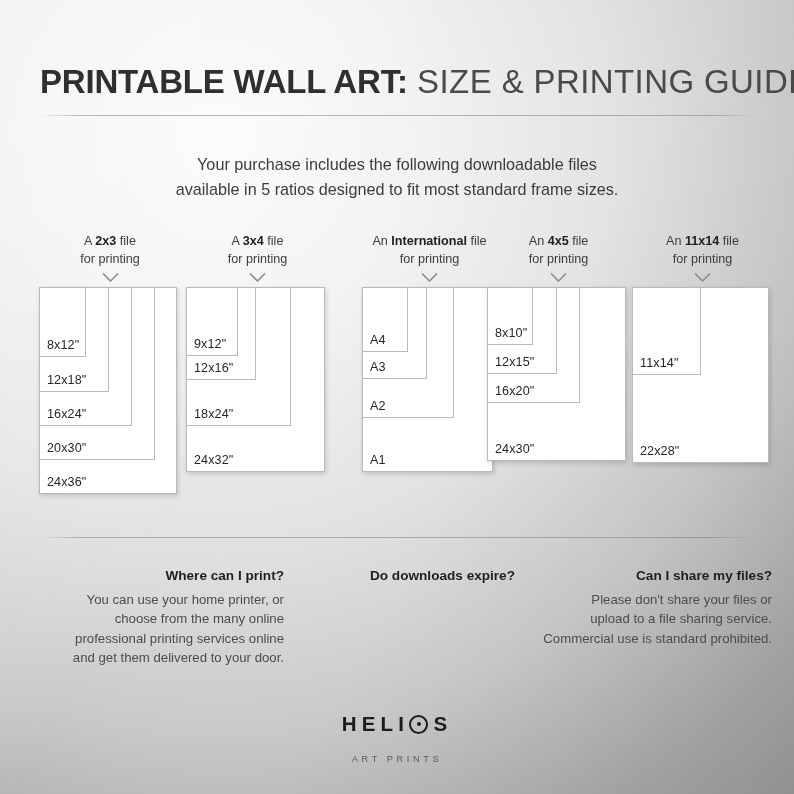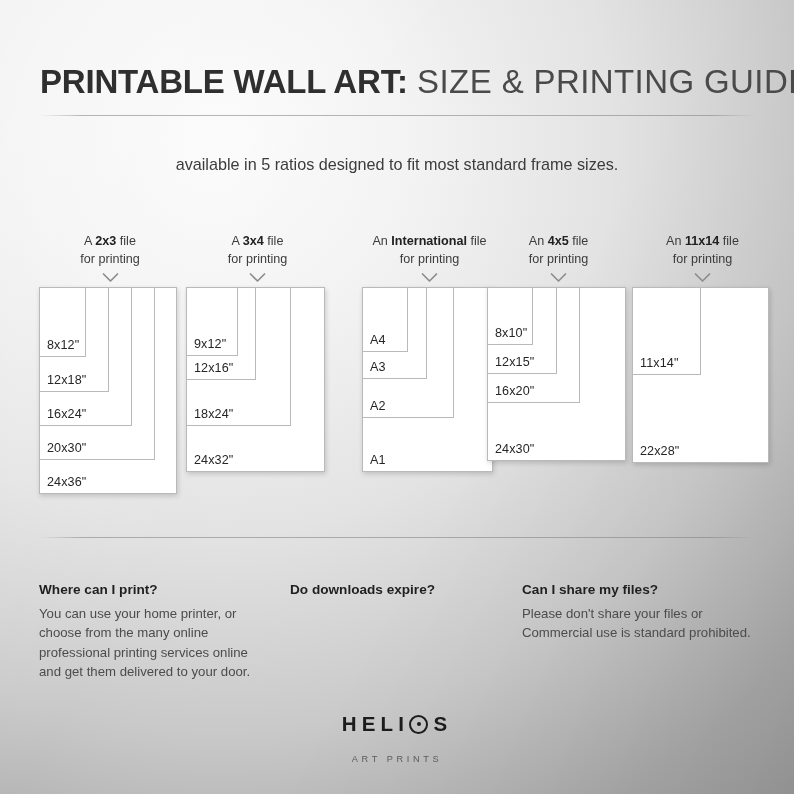--- a/index.html
+++ b/index.html
@@ -223,6 +223,7 @@
     <div class="rule" id="rule-top"></div>
 
     <div class="intro">
+      <div>Your purchase includes the following downloadable files</div>
       <div>available in 5 ratios designed to fit most standard frame sizes.</div>
     </div>
 

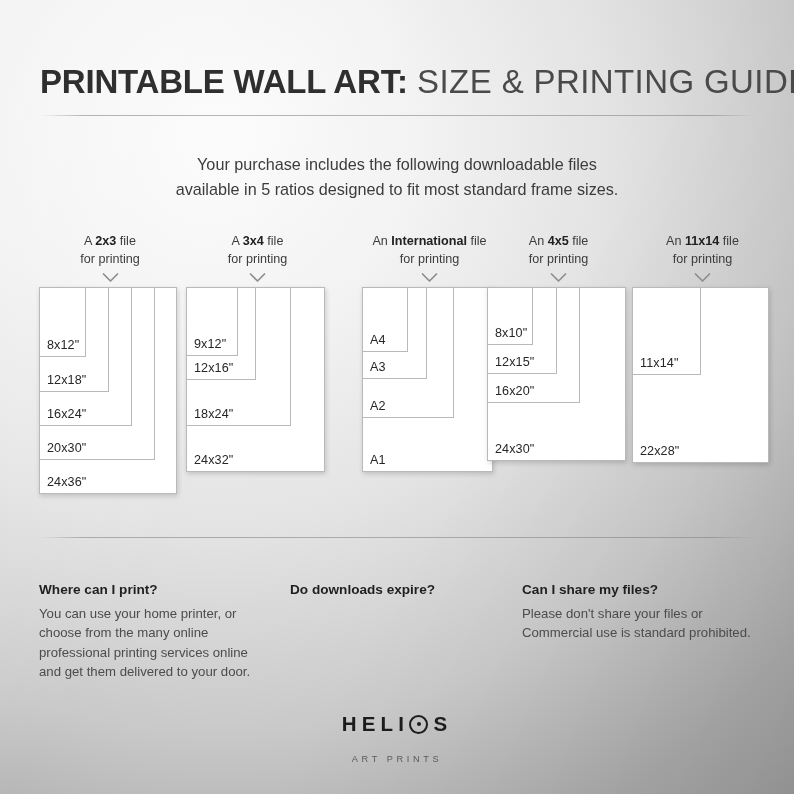--- a/index.html
+++ b/index.html
@@ -149,7 +149,7 @@
     width: 794px;
     height: 110px;
   }
-  .faq-col { position: absolute; top: 16px; }
+  .faq-col { position: absolute; top: 2px; text-align: right; }
   .faq-q {
     font-size: 13.6px;
     font-weight: bold;

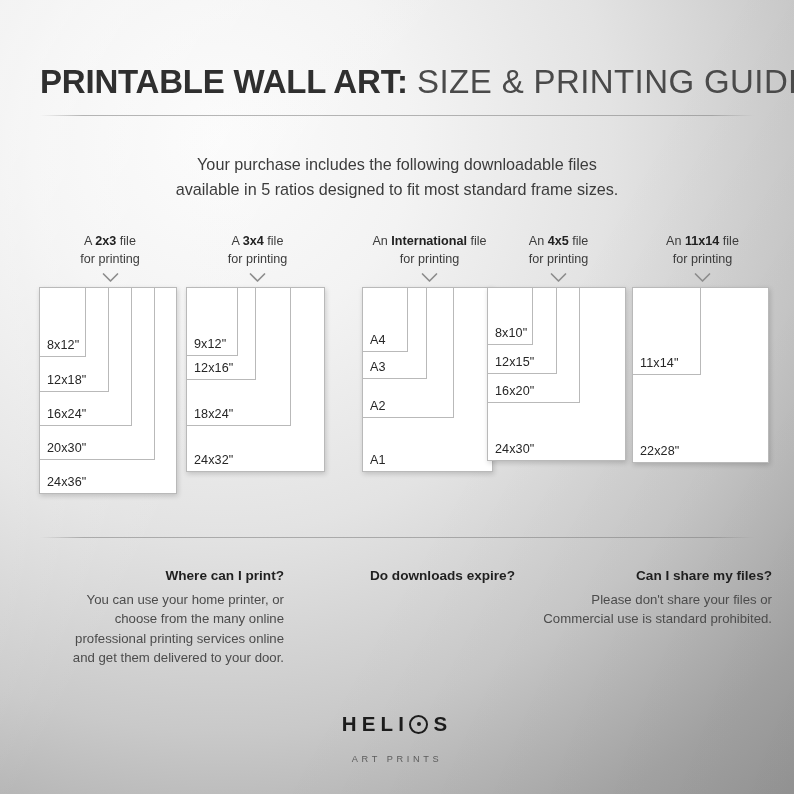--- a/index.html
+++ b/index.html
@@ -361,6 +361,7 @@
           <div class="faq-q">Can I share my files?</div>
           <div class="faq-a">
             <div>Please don't share your files or</div>
+            <div>upload to a file sharing service.</div>
             <div>Commercial use is standard prohibited.</div>
           </div>
         </div>

